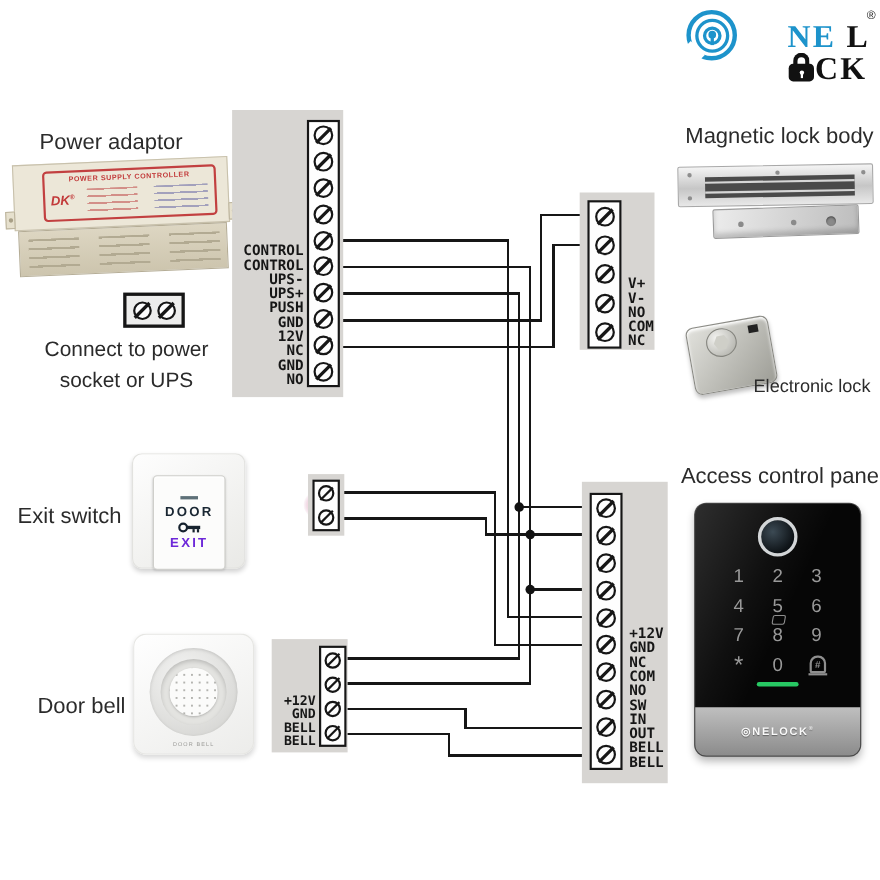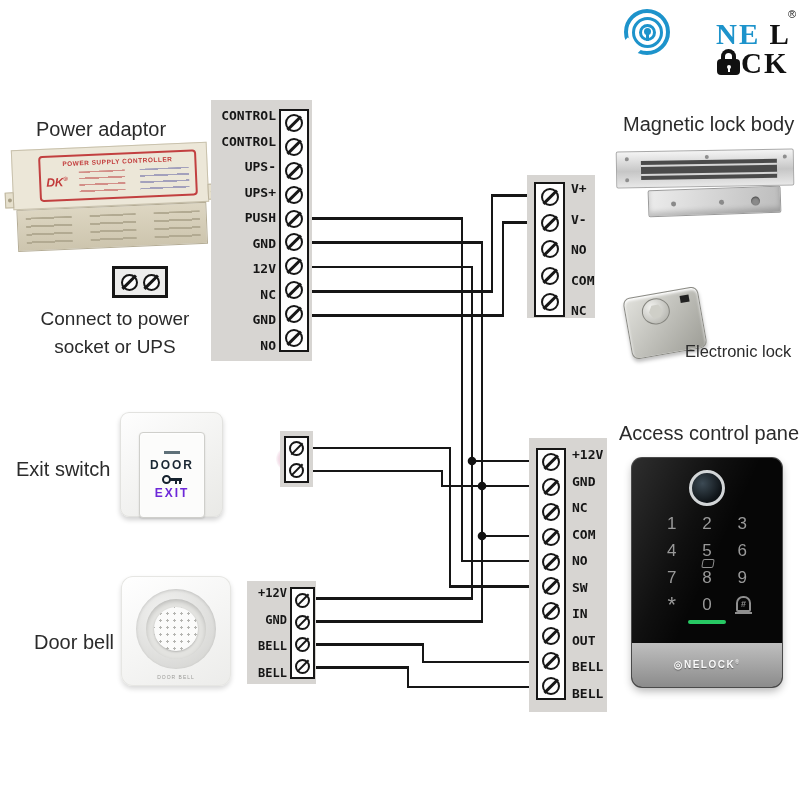--- a/index.html
+++ b/index.html
@@ -20,7 +20,7 @@
          background:#161616;transform:translate(-50%,-50%) rotate(45deg);}
   .tstrip.small .screw{width:15px;height:15px;border-width:2.2px;}
   .tstrip.small .screw::after{height:16px;width:2.2px;}
-  .tlabels{position:absolute;display:flex;flex-direction:column;justify-content:space-between;
+  .tlabels{position:absolute;display:flex;flex-direction:column;justify-content:flex-end;
            font-family:"DejaVu Sans Mono",monospace;font-weight:bold;font-size:13px;color:#161616;}
   .tlabels span{white-space:nowrap;line-height:1;}
   .tlabels.right-align{align-items:flex-end;}

